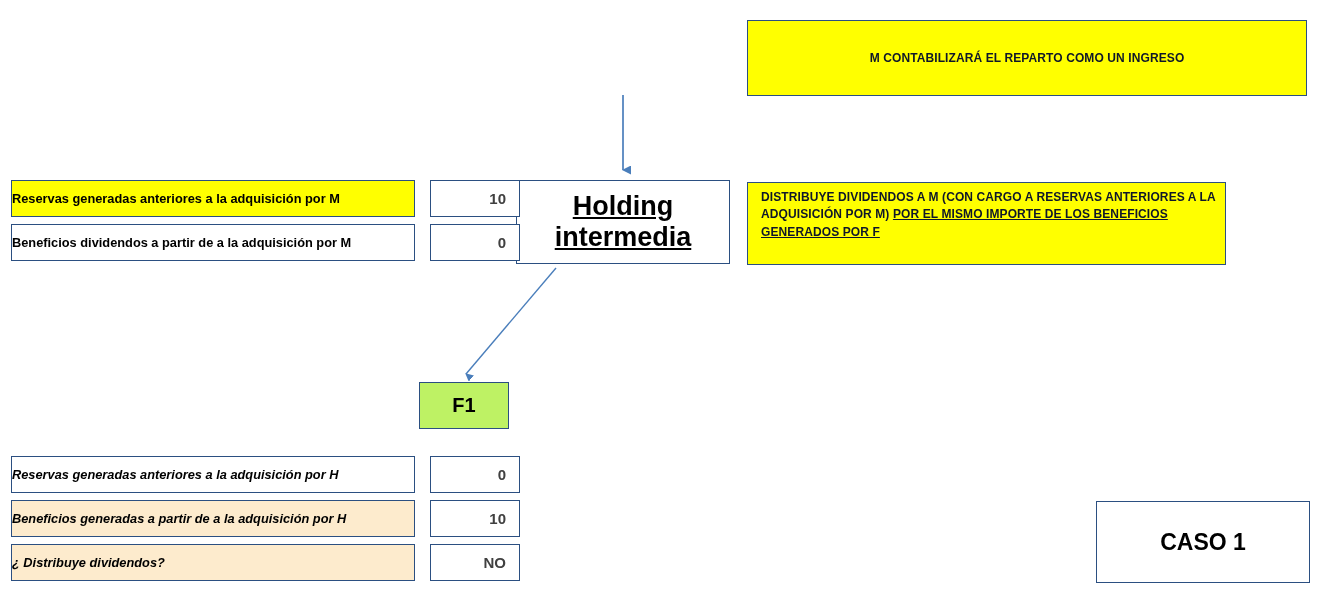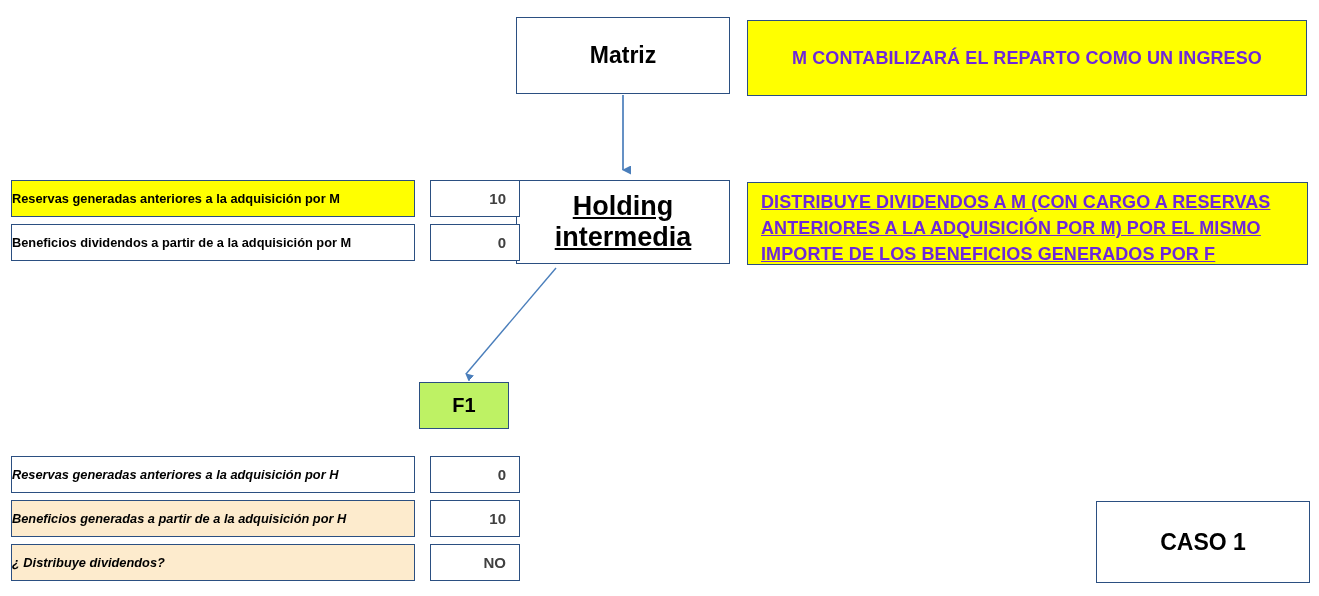--- a/index.html
+++ b/index.html
@@ -164,9 +164,6 @@
     <line x1="556" y1="268" x2="466" y2="374" stroke="#4a7ebb" stroke-width="1.4" marker-end="url(#arrowhead-diag)"></line>
   </svg>
 
-  <div class="box" id="box-matriz">
-    <span>Matriz</span>
-  </div>
 
   <div class="box" id="box-holding">
     <div>

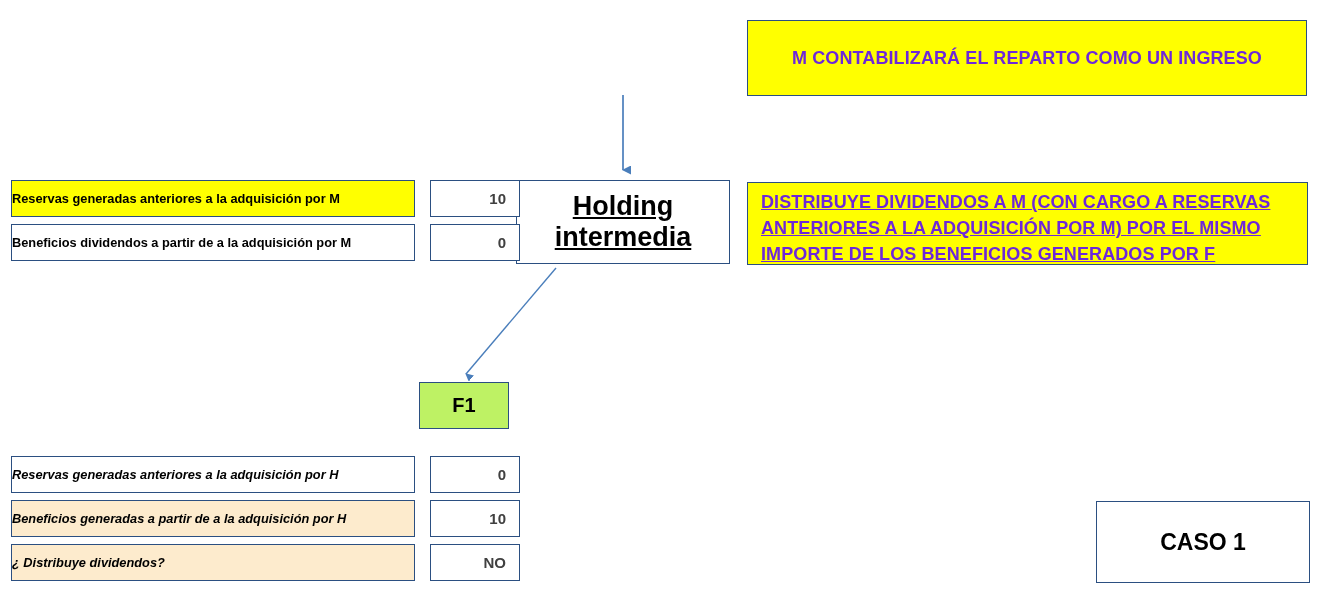--- a/index.html
+++ b/index.html
@@ -65,8 +65,8 @@
     box-sizing: border-box;
     border: 1.6px solid #2b4f81;
     background: #ffff00;
-    color: #6d28d9;
-    font-size: 18px;
+    color: #0f172a;
+    font-size: 12px;
     font-weight: bold;
     letter-spacing: 0.1px;
   }

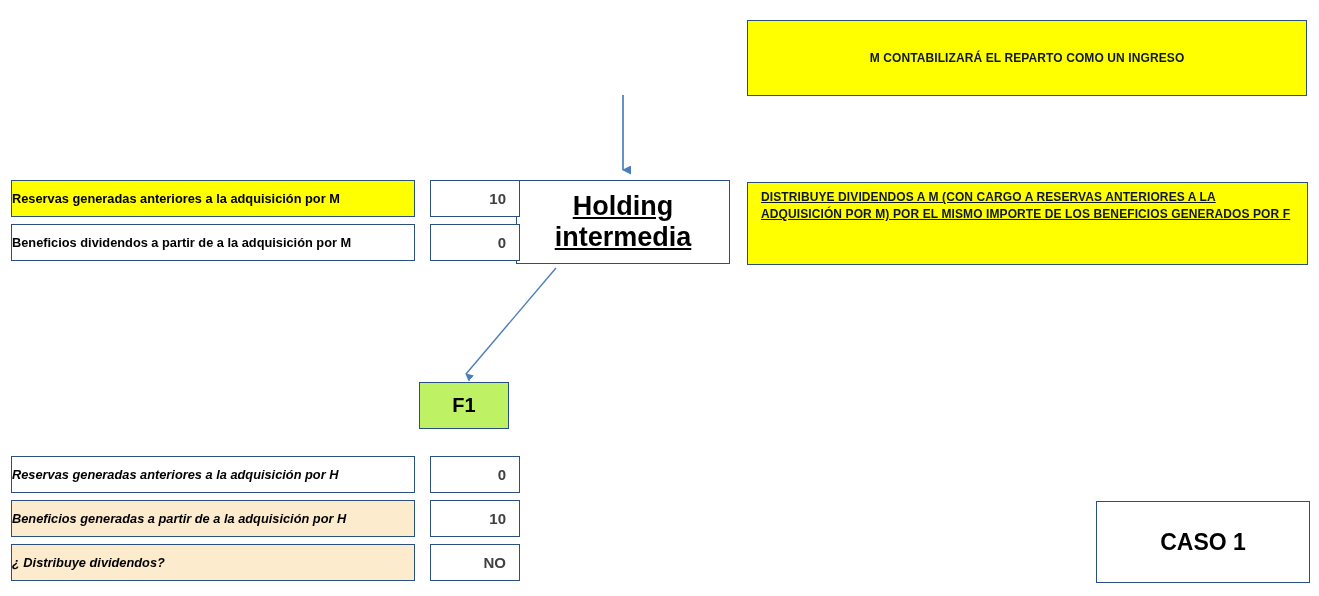--- a/index.html
+++ b/index.html
@@ -80,10 +80,9 @@
   }
   #note-mid {
     left: 747px; top: 182px;
-    width: 561px; height: 83px;
+    width: 479px; height: 83px;
     padding: 6px 9px 4px 13px;
     line-height: 1.45;
-    text-decoration: underline;
   }
   #note-mid .u { text-decoration: underline; }
   

